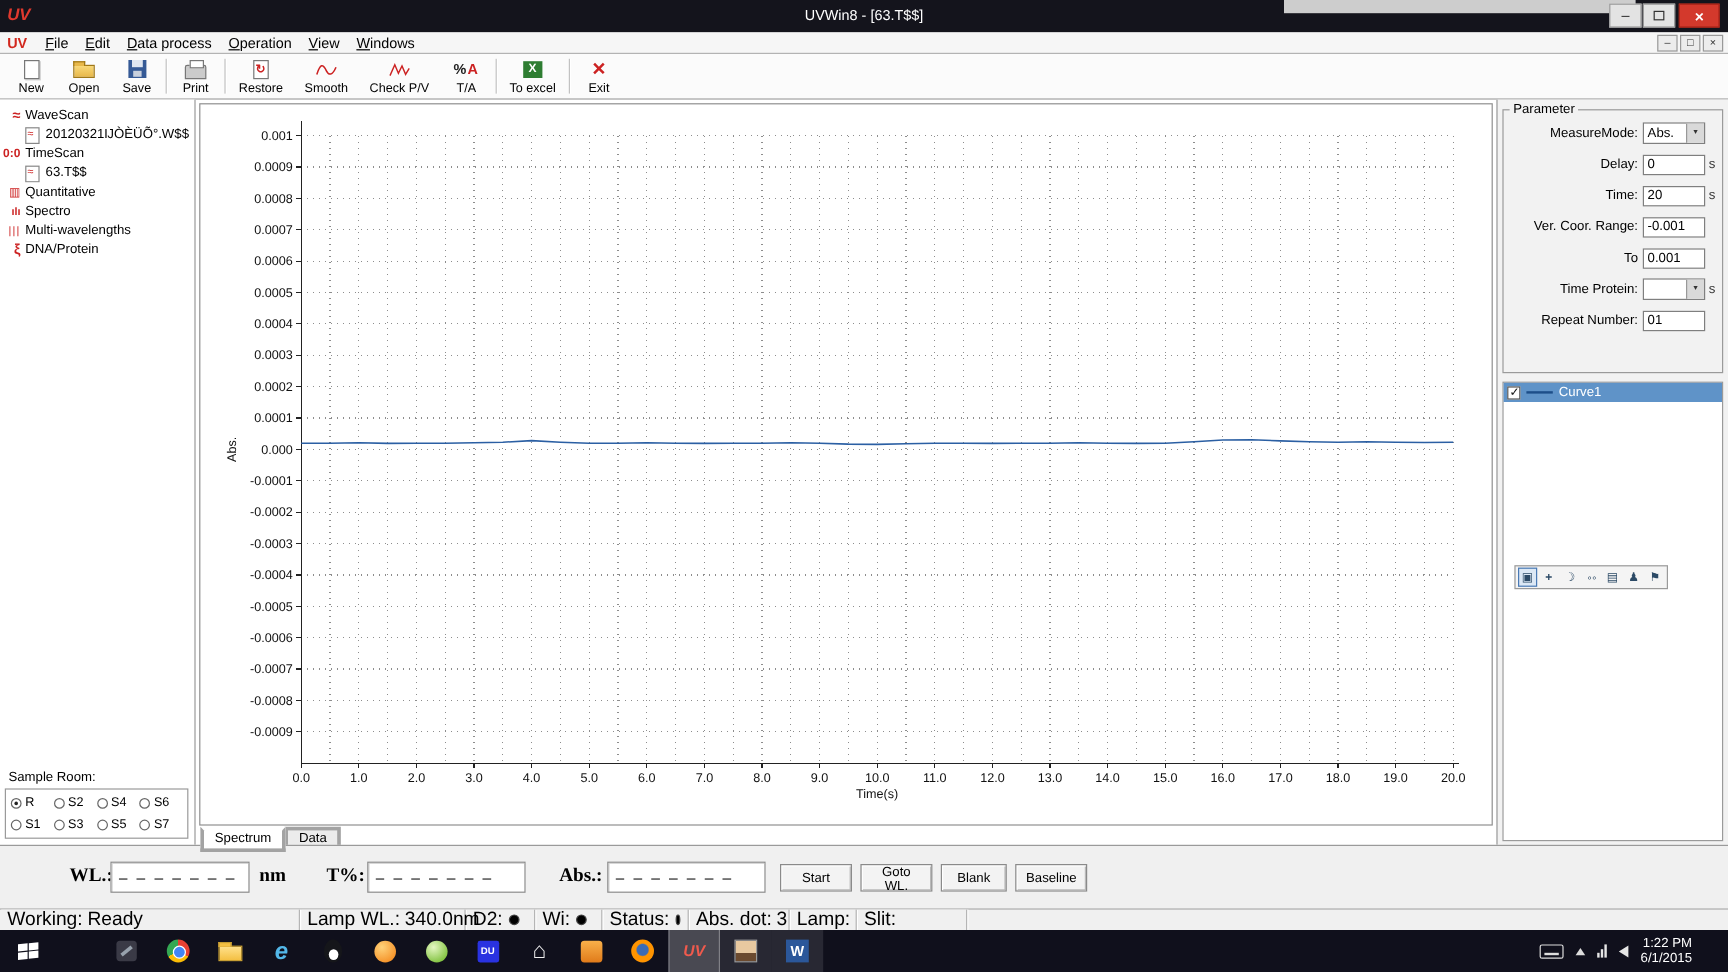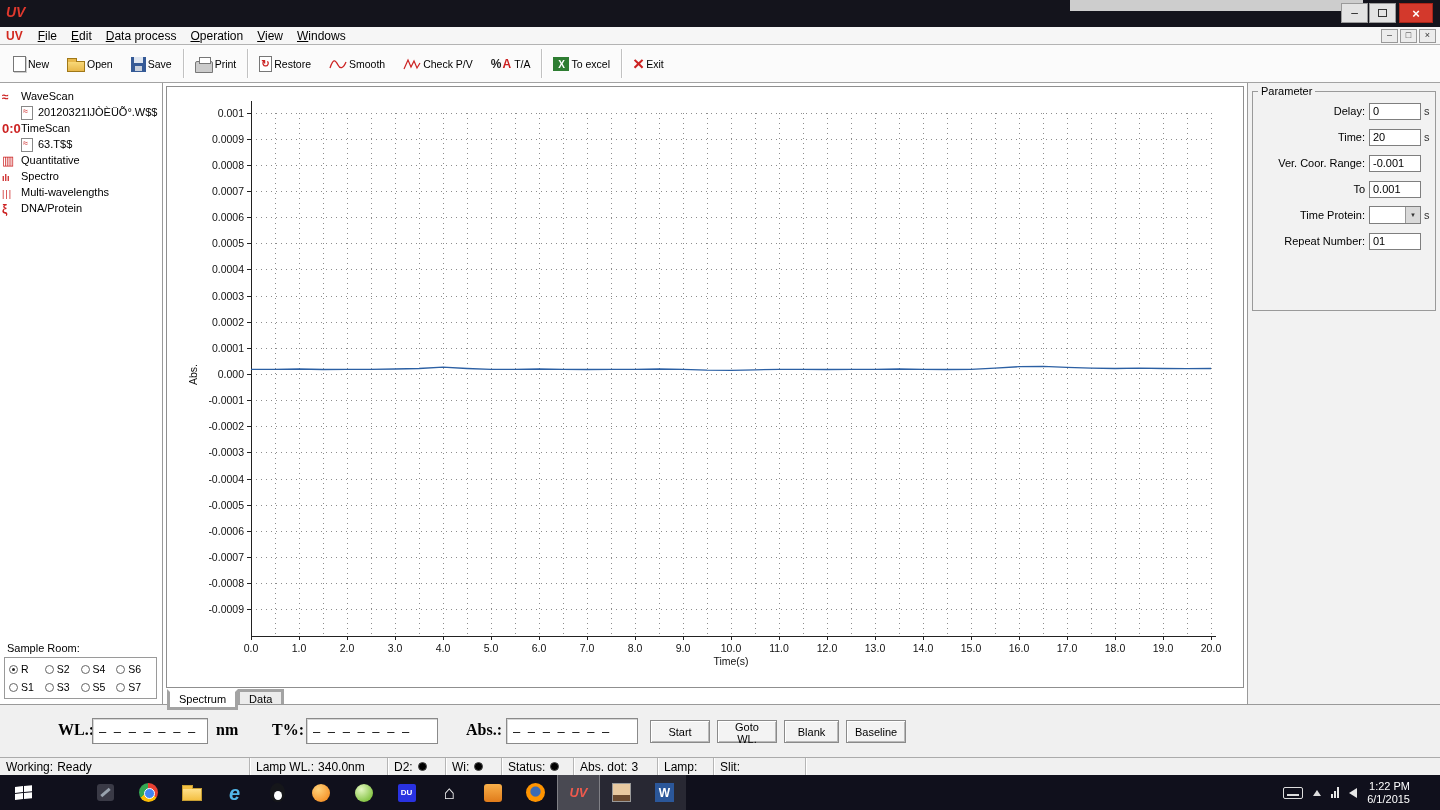--- a/index.html
+++ b/index.html
@@ -165,6 +165,7 @@
 
   <div class="titlebar">
     <span class="title-logo">UV</span>
+    <span class="title-text">UVWin8 - [63.T$$]</span>
     <div class="title-strip"></div>
     <div class="winbtn min">–</div>
     <div class="winbtn max">

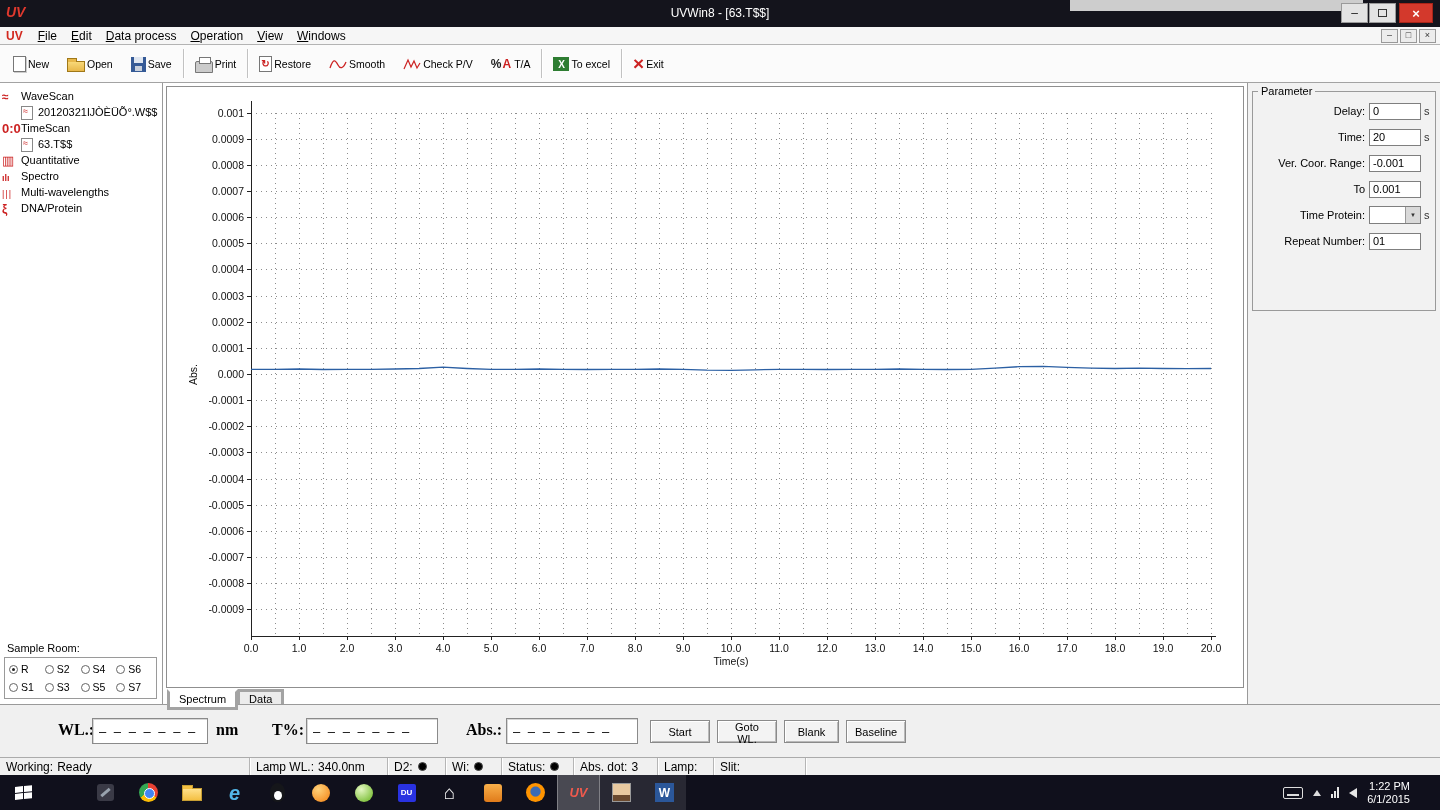--- a/index.html
+++ b/index.html
@@ -28,7 +28,7 @@
 
   
   .toolbarbar{position:absolute;top:45px;left:0;width:100%;height:38px;background:#fbfbfb;border-bottom:1px solid #a3a3a3;display:flex;align-items:stretch;padding-left:4px}
-  .tbb{display:flex;flex-direction:row;align-items:center;justify-content:flex-end;gap:2px;padding:3px 9px 2px;min-width:44px}
+  .tbb{display:flex;flex-direction:column;align-items:center;justify-content:flex-end;gap:2px;padding:3px 9px 2px;min-width:44px}
   .tbb .lab{font-size:10.5px;white-space:nowrap}
   .tbb .ico{height:17px;display:flex;align-items:center;justify-content:center}
   .tbsep{width:1px;background:#c2c2c2;margin:4px 2px;box-shadow:1px 0 0 #fff}

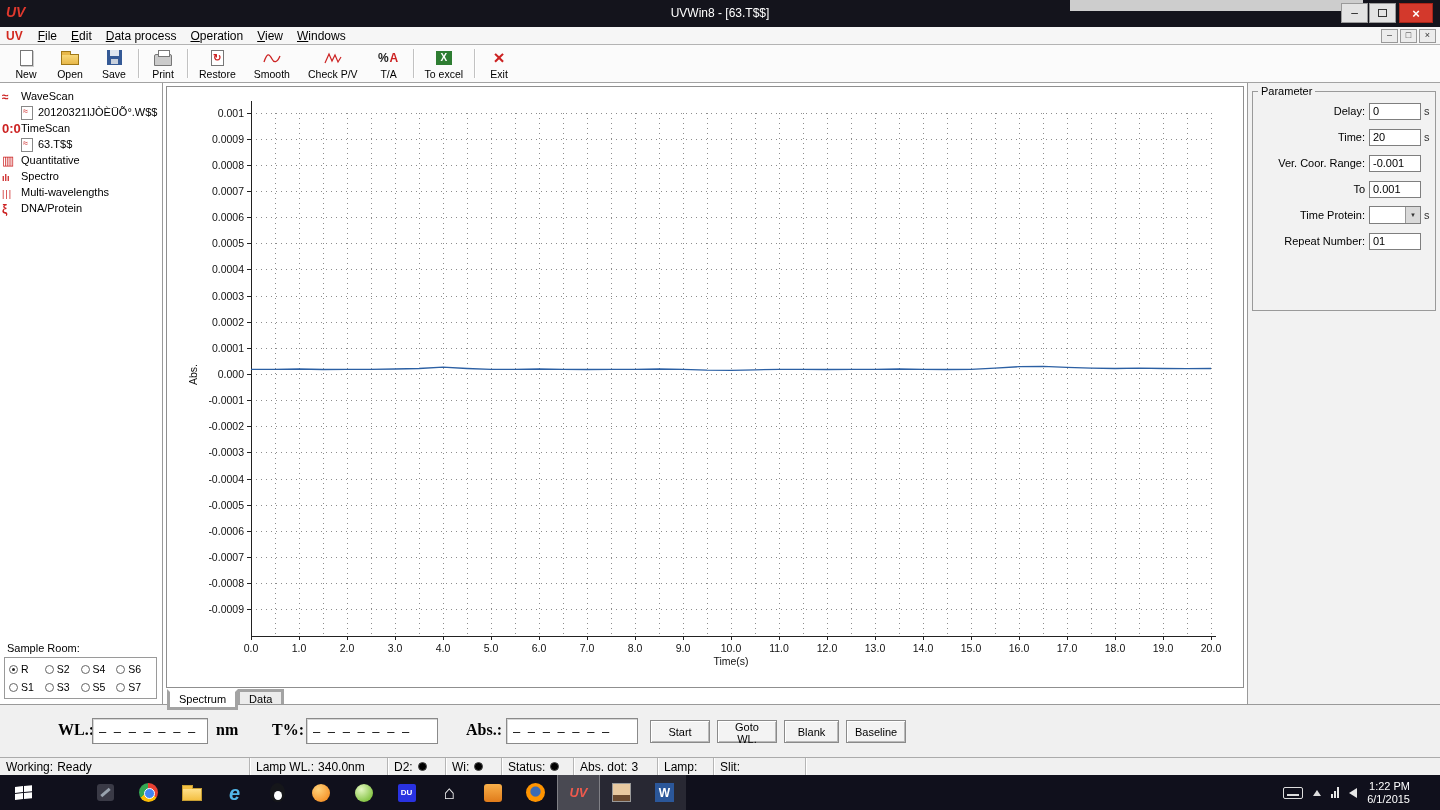--- a/index.html
+++ b/index.html
@@ -492,6 +492,14 @@
     <div class="gbox">
       <span class="gbox-title">Parameter</span>
       <div class="prow">
+        <span class="plabel">MeasureMode:</span>
+        <span class="pselect">
+            <span class="val">Abs.</span>
+            <span class="arrow"></span>
+          </span>
+        <span class="psuffix"></span>
+      </div>
+      <div class="prow">
         <span class="plabel">Delay:</span>
         <input class="pinput" readonly="" value="0" style="">
         <span class="psuffix">s</span>

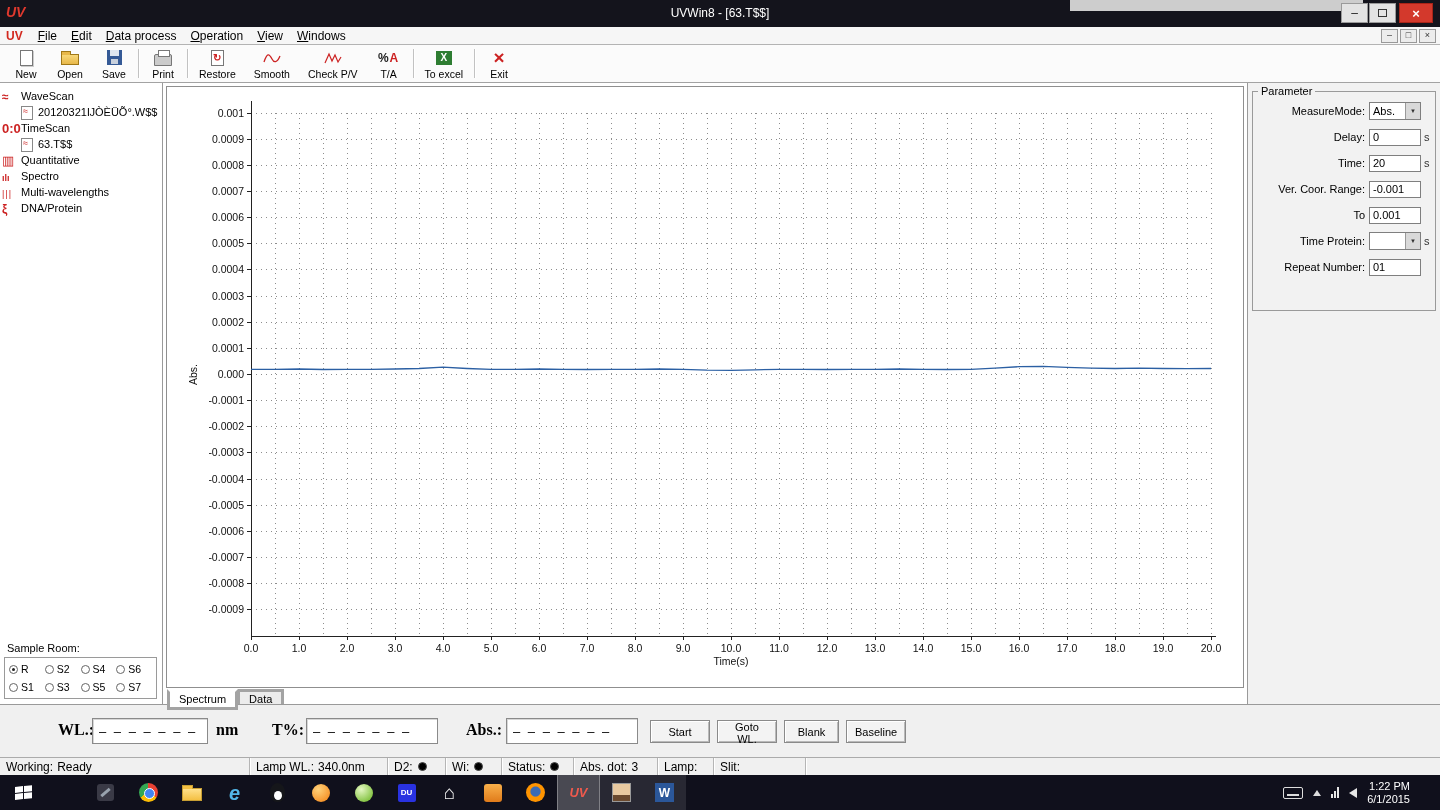--- a/index.html
+++ b/index.html
@@ -54,7 +54,7 @@
   .tree{padding:5px 2px}
   .titem{display:flex;align-items:center;gap:4px;height:16px;white-space:nowrap;overflow:hidden}
   .titem.lvl1{padding-left:17px}
-  .titem .ic{flex:0 0 15px;width:15px;text-align:left;font-size:13px}
+  .titem .ic{flex:0 0 15px;width:15px;text-align:right;font-size:10px}
   .ic-wave::before{content:"≈";color:#c22;font-weight:bold;font-size:12px}
   .ic-doc{position:relative;height:12px}
   .ic-doc::before{content:"";position:absolute;left:2px;top:0;width:10px;height:12px;background:#fff;border:1px solid #888}

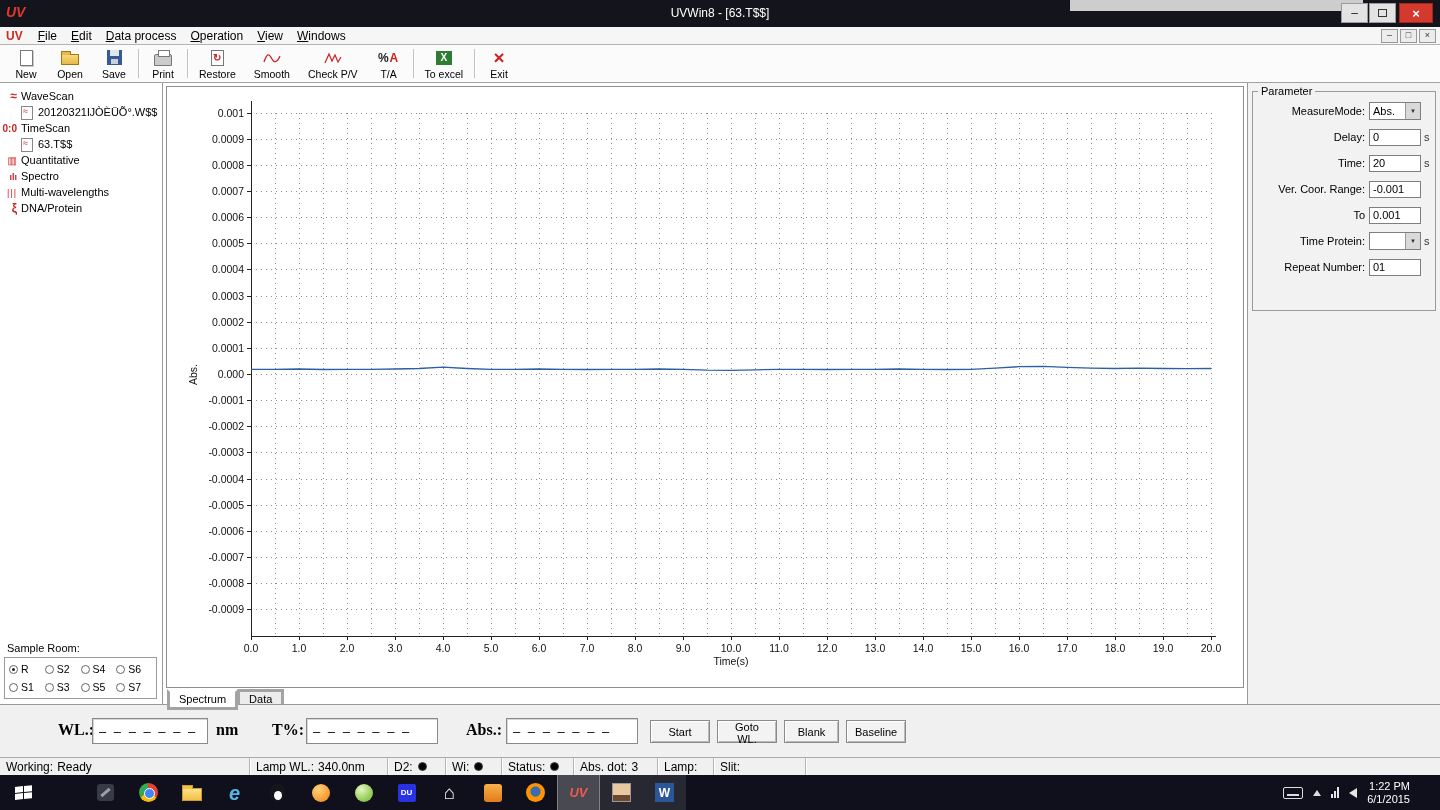--- a/index.html
+++ b/index.html
@@ -533,6 +533,22 @@
         <span class="psuffix"></span>
       </div>
     </div>
+    <div class="curvearea">
+      <div class="curverow">
+        <span class="cb checked"></span>
+        <span class="cline"></span>
+        <span>Curve1</span>
+      </div>
+      <div class="minibar">
+        <span class="mini-i m1 sel"></span>
+        <span class="mini-i m2"></span>
+        <span class="mini-i m3"></span>
+        <span class="mini-i m4"></span>
+        <span class="mini-i m5"></span>
+        <span class="mini-i m6"></span>
+        <span class="mini-i m7"></span>
+      </div>
+    </div>
   </div>
 
   <div class="readout">

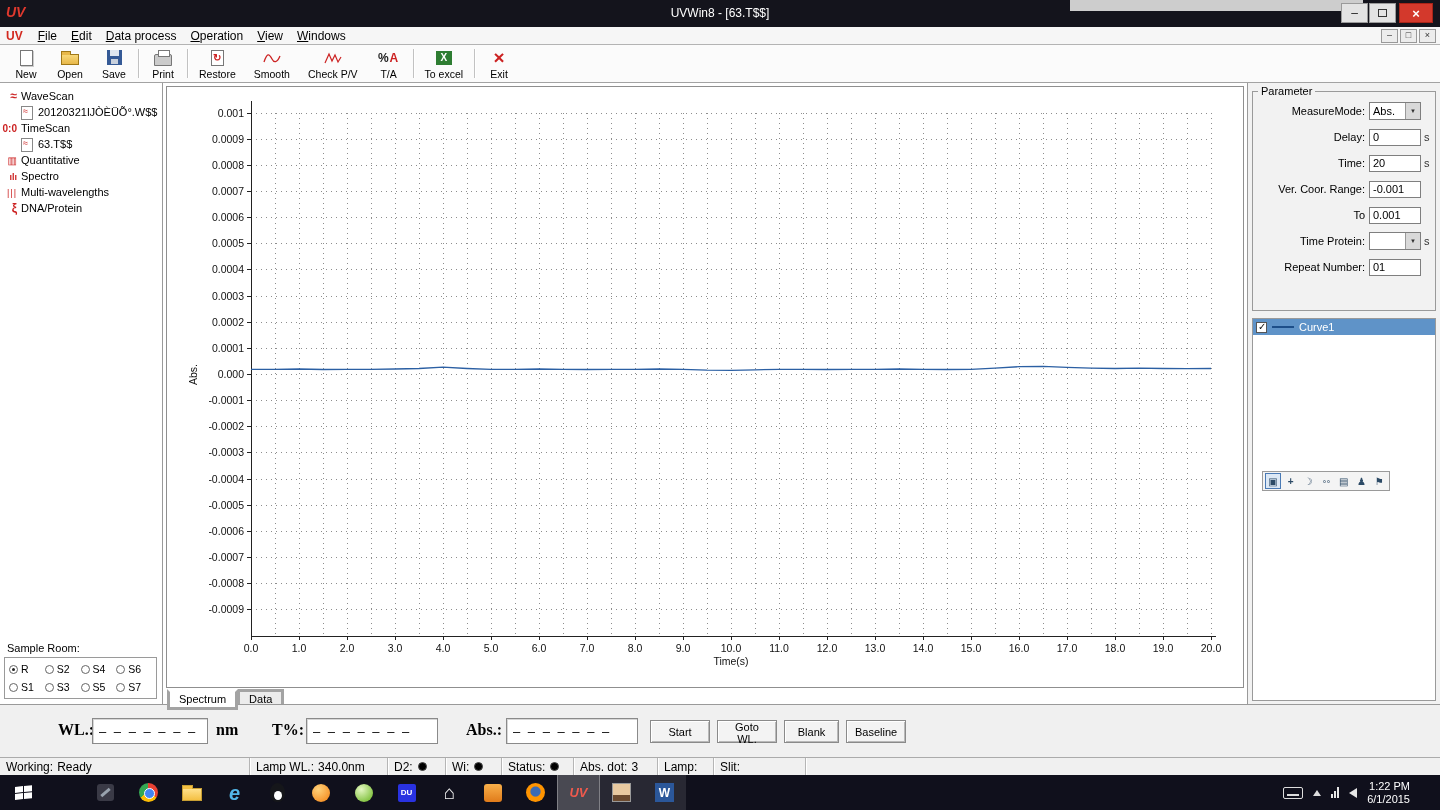--- a/index.html
+++ b/index.html
@@ -113,7 +113,7 @@
   .ro-btn{position:absolute;top:15px;height:23px;background:#f3f3f3;border:1px solid #8a8a8a;box-shadow:inset 1px 1px 0 #fff,inset -1px -1px 0 #b9b9b9;font-family:"Liberation Sans",sans-serif;font-size:11px;padding:0 8px}
 
   
-  .statusbar{position:absolute;left:0;bottom:35px;width:100%;height:18px;background:#f0f0f0;border-top:1px solid #ababab;display:flex;align-items:center;font-size:12px}
+  .statusbar{position:absolute;left:0;bottom:35px;width:100%;height:18px;background:#f0f0f0;border-top:1px solid #ababab;display:flex;align-items:center;font-size:16px}
   .seg{display:flex;align-items:center;height:100%;padding:0 6px;border-right:1px solid #b5b5b5;box-shadow:1px 0 0 #fff;white-space:nowrap}
   .seg .sval{margin-left:4px}
   .ind{width:9px;height:9px;border-radius:50%;background:#000;border:1px solid #444;margin-left:5px}

